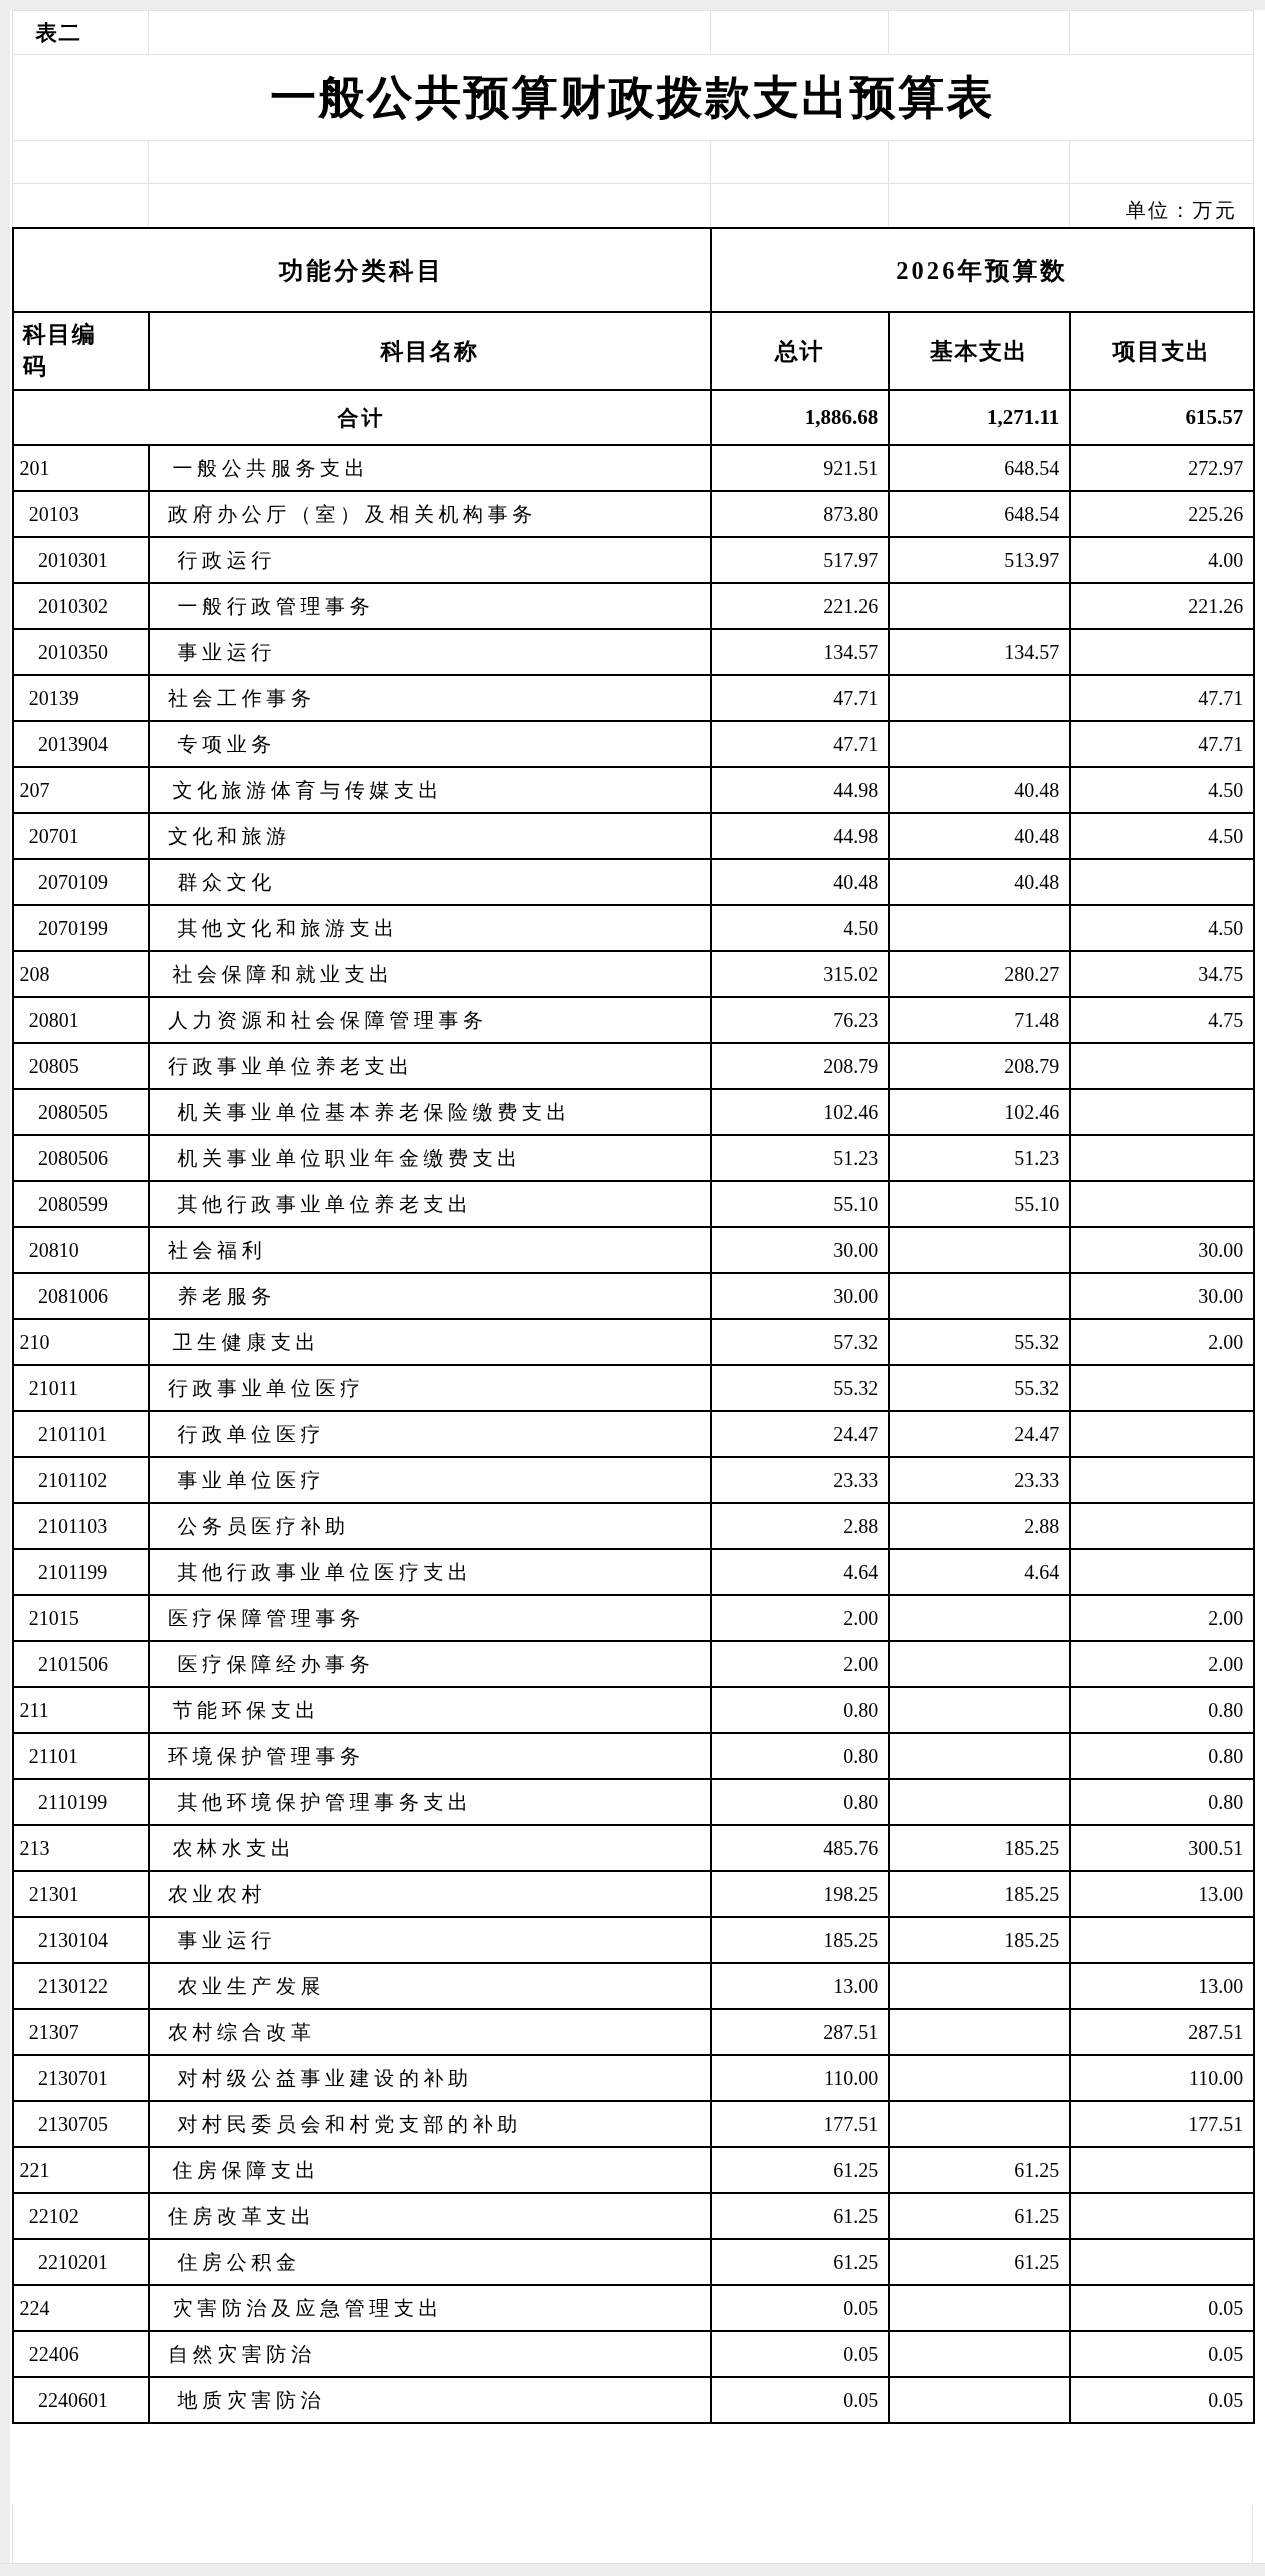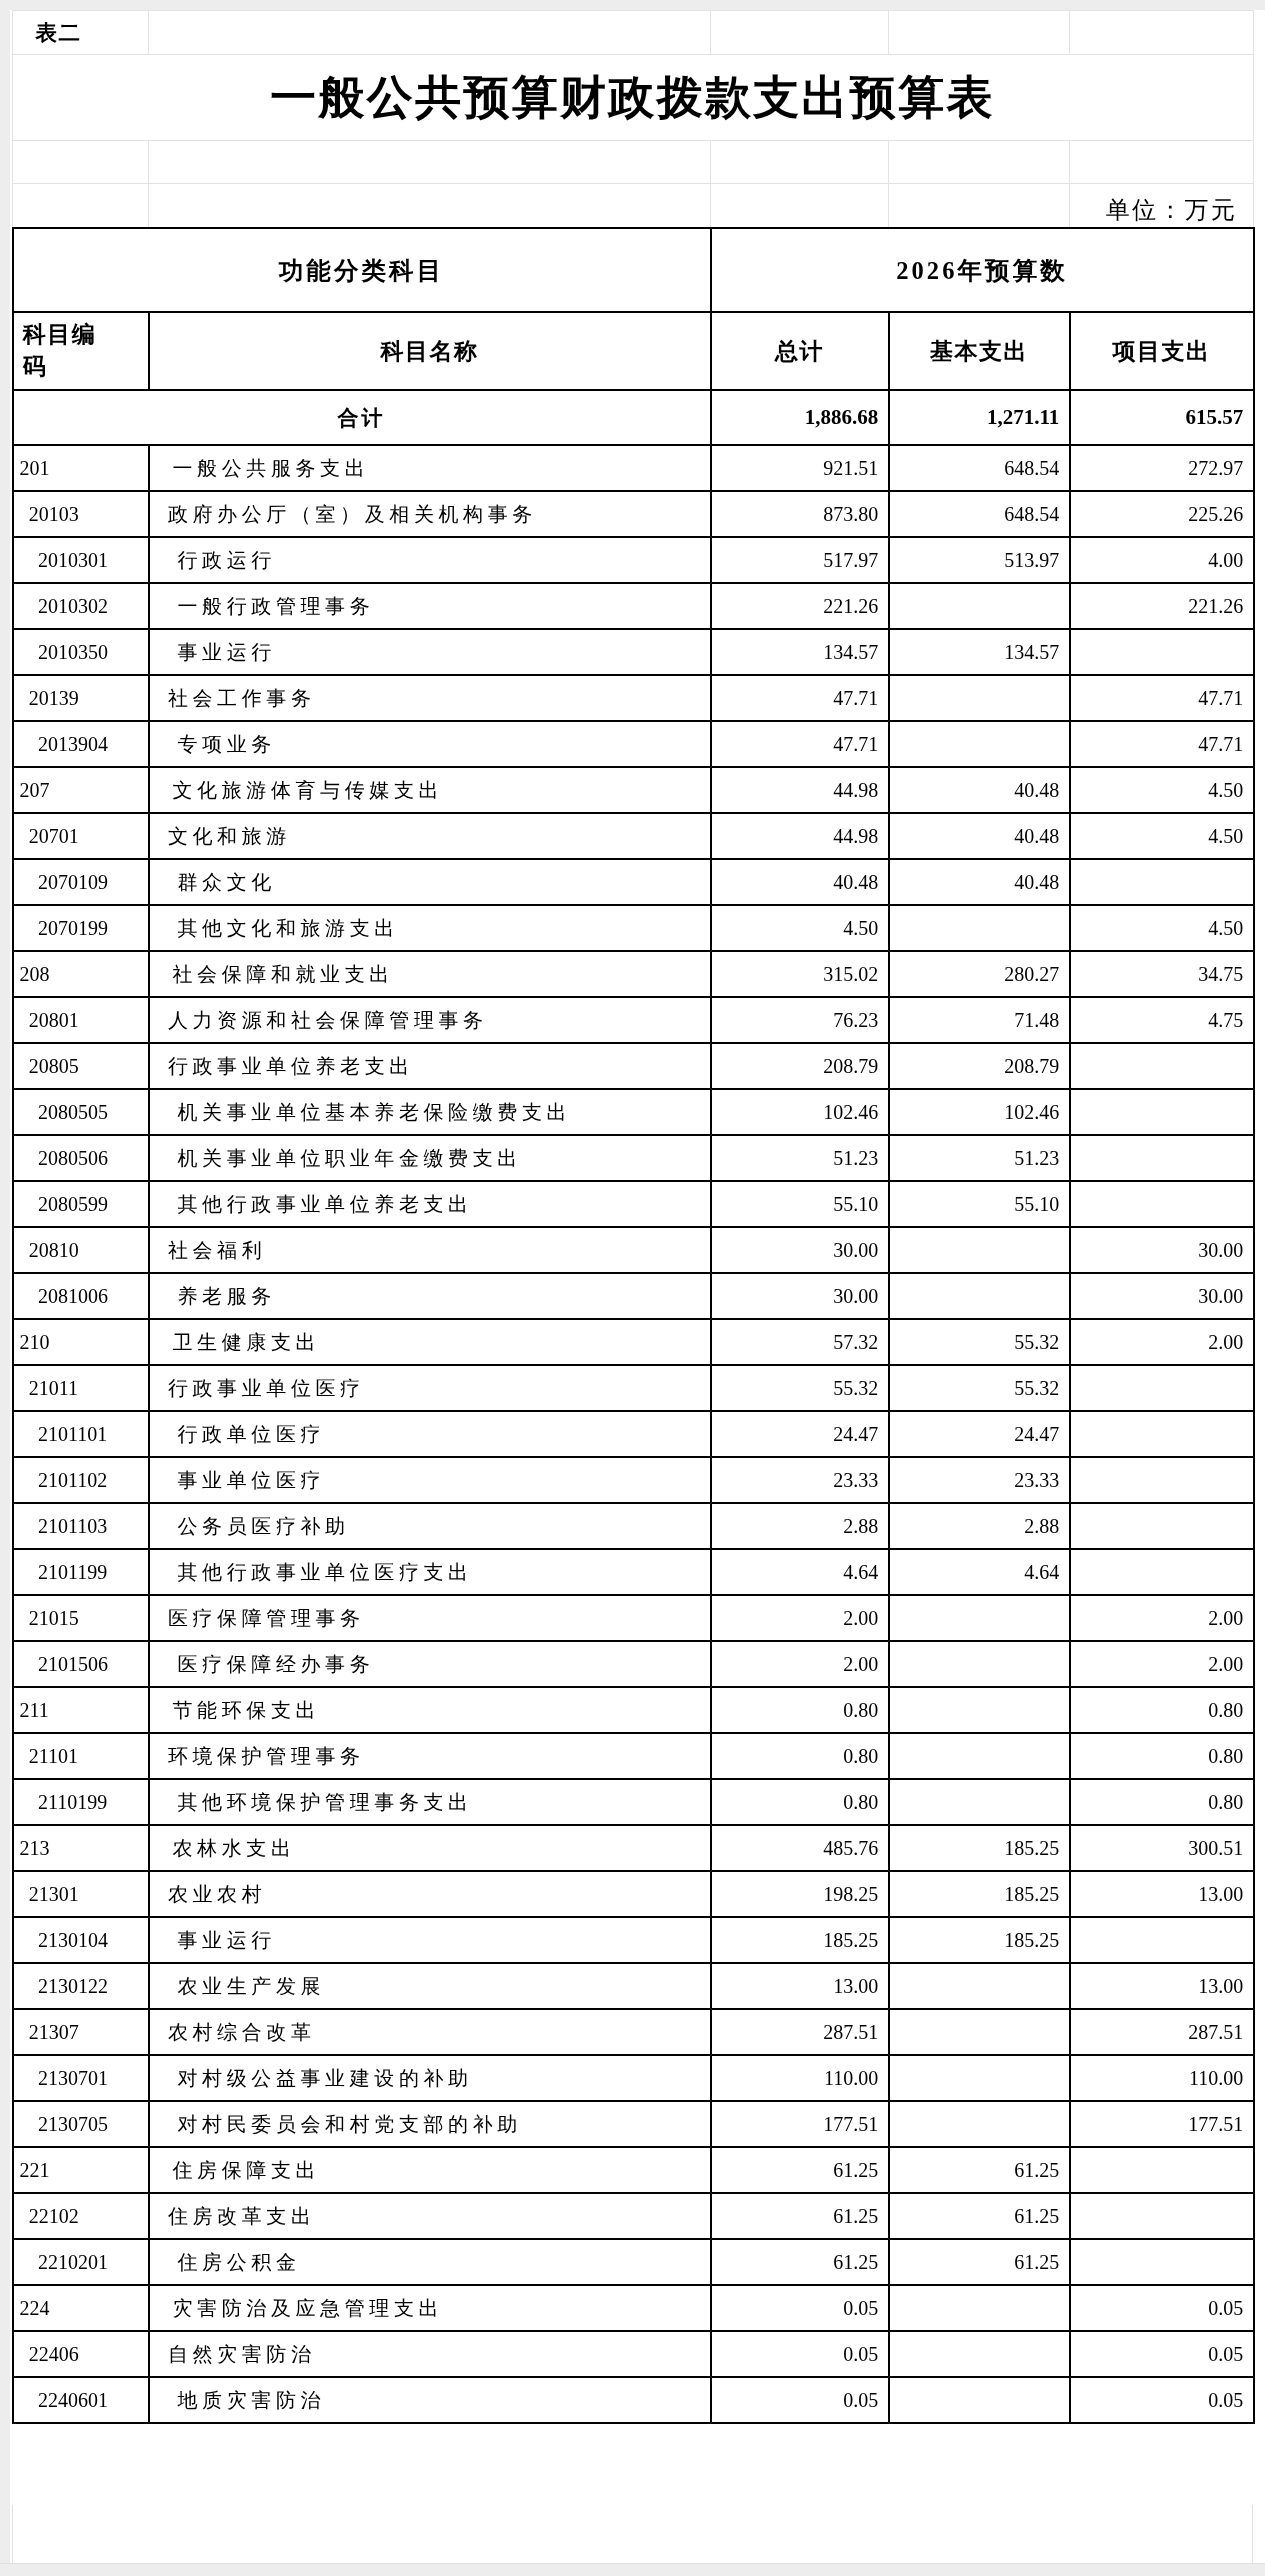--- a/index.html
+++ b/index.html
@@ -33,7 +33,7 @@
   #top-grid .r-unit td { height: 50px; }
   .tag-cell { font-size: 21.5px; font-weight: bold; text-align: left; padding-left: 23px; letter-spacing: 1.5px; }
   .title-cell { font-size: 46px; font-weight: bold; text-align: center; letter-spacing: 2.3px; }
-  .unit-cell { font-size: 24px; text-align: right; padding-right: 15.3px; letter-spacing: 2.3px; }
+  .unit-cell { font-size: 20px; text-align: right; padding-right: 15.3px; letter-spacing: 2.3px; }
 
   
   #budget-table {

